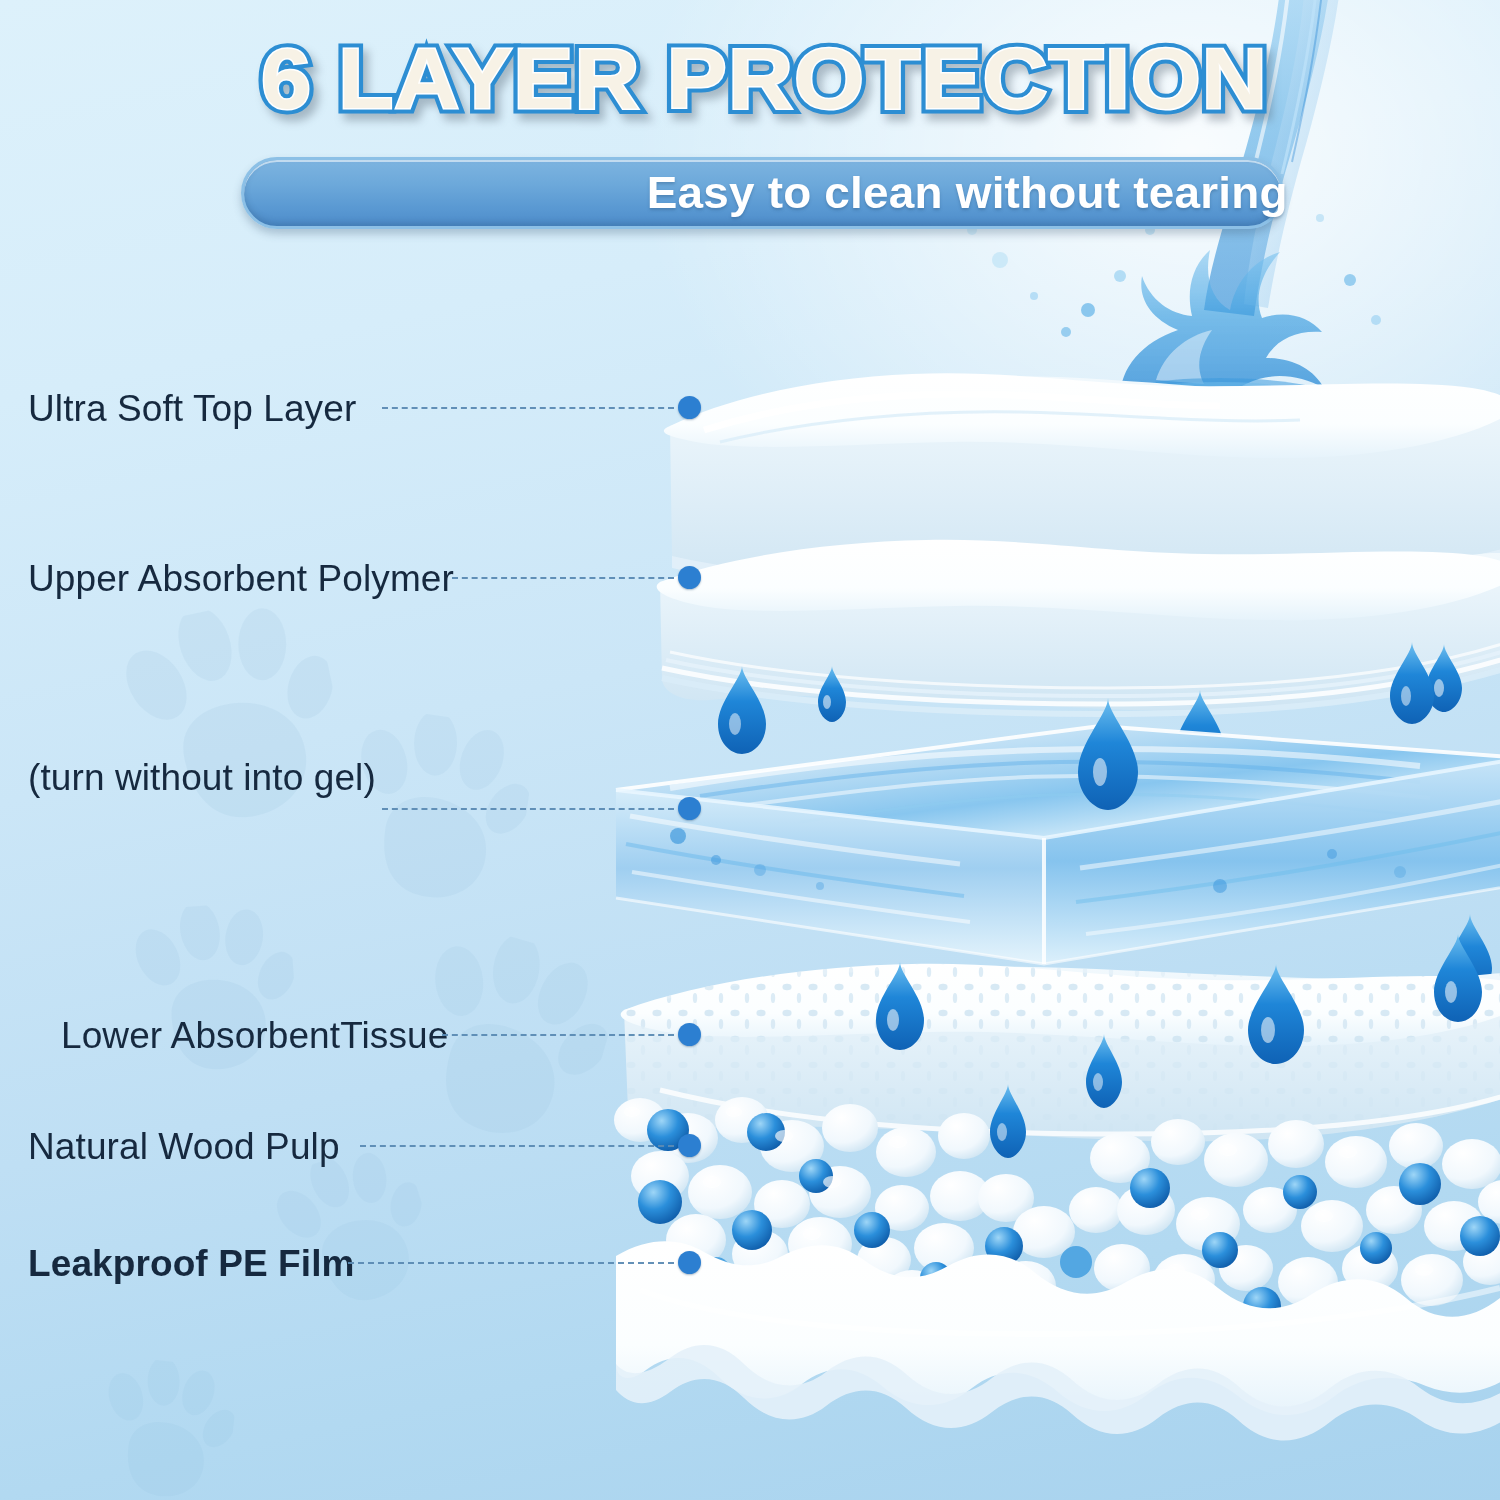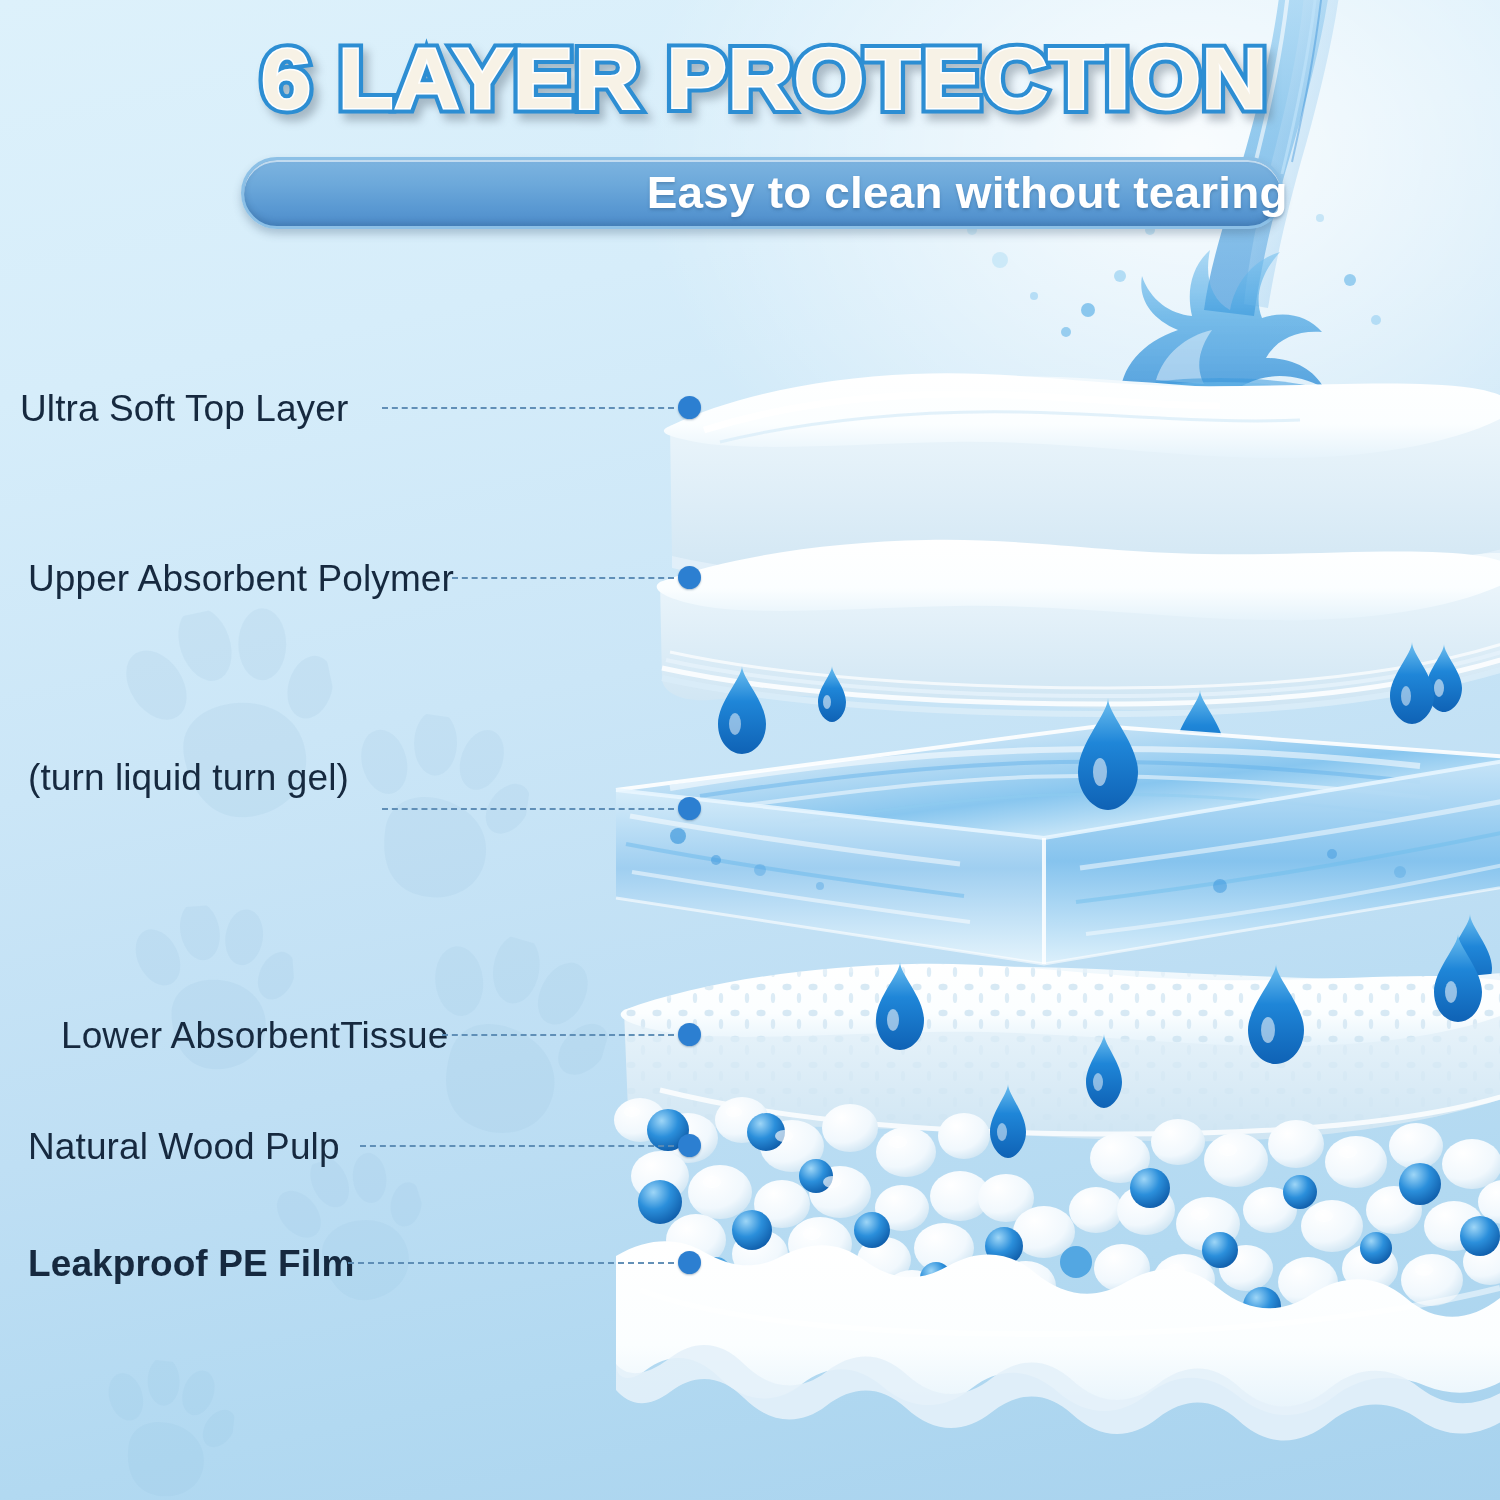--- a/index.html
+++ b/index.html
@@ -494,7 +494,7 @@
   </div>
 
   <div id="callouts">
-      <div class="label" style="left: 20px; top: 387px;">
+      <div class="label" style="left: 28px; top: 387px;">
         <div>Ultra Soft Top Layer</div>
       </div>
       <div class="leader" style="left: 382px; top: 407px; width: 292px;"></div>

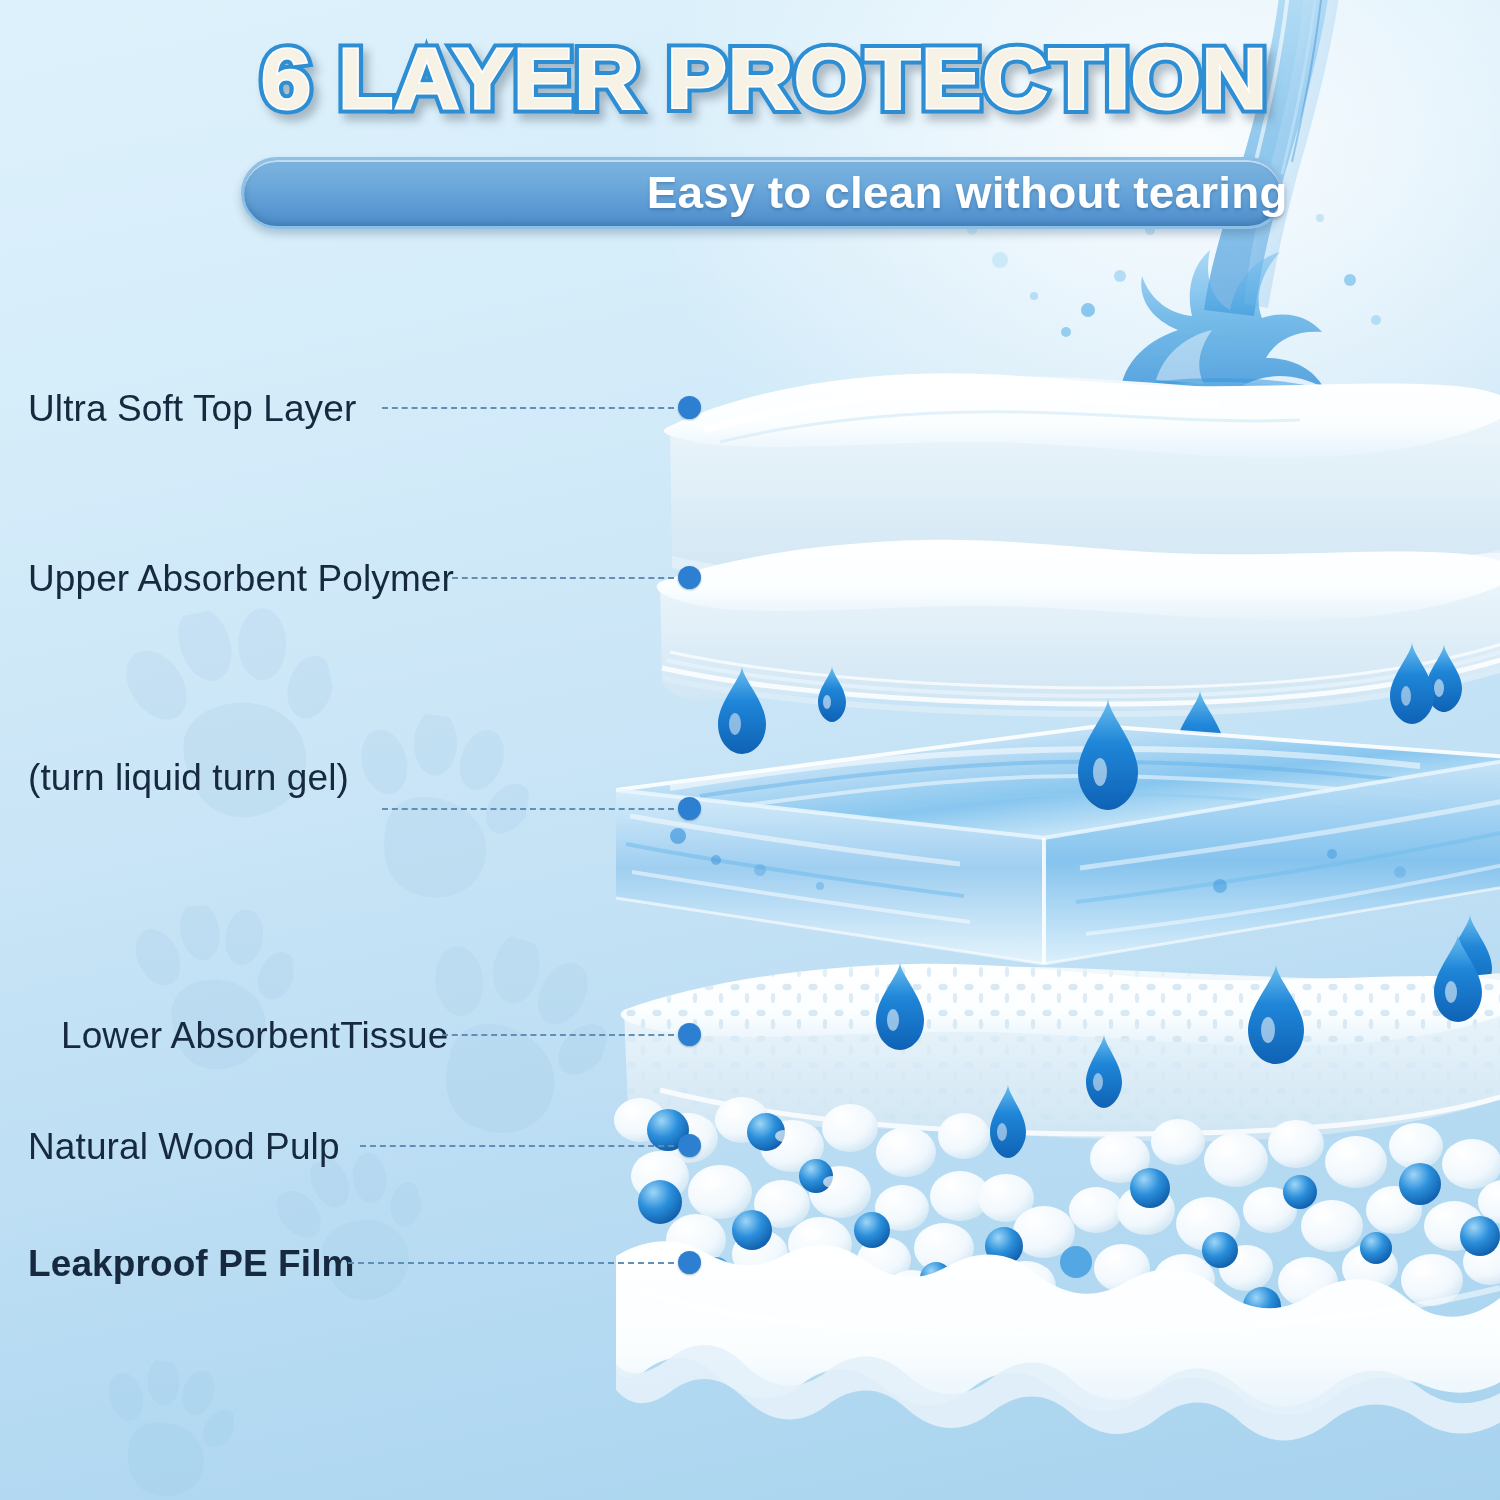--- a/index.html
+++ b/index.html
@@ -505,7 +505,7 @@
       <div class="leader" style="left: 452px; top: 577px; width: 222px;"></div>
       <div class="dot" style="left: 678px; top: 566px;"></div>
       <div class="label two" style="left: 28px; top: 757px;">
-        <div>(turn liquid turn gel)</div>
+        <div>(turn without into gel)</div>
       </div>
       <div class="leader" style="left: 382px; top: 808px; width: 292px;"></div>
       <div class="dot" style="left: 678px; top: 797px;"></div>

